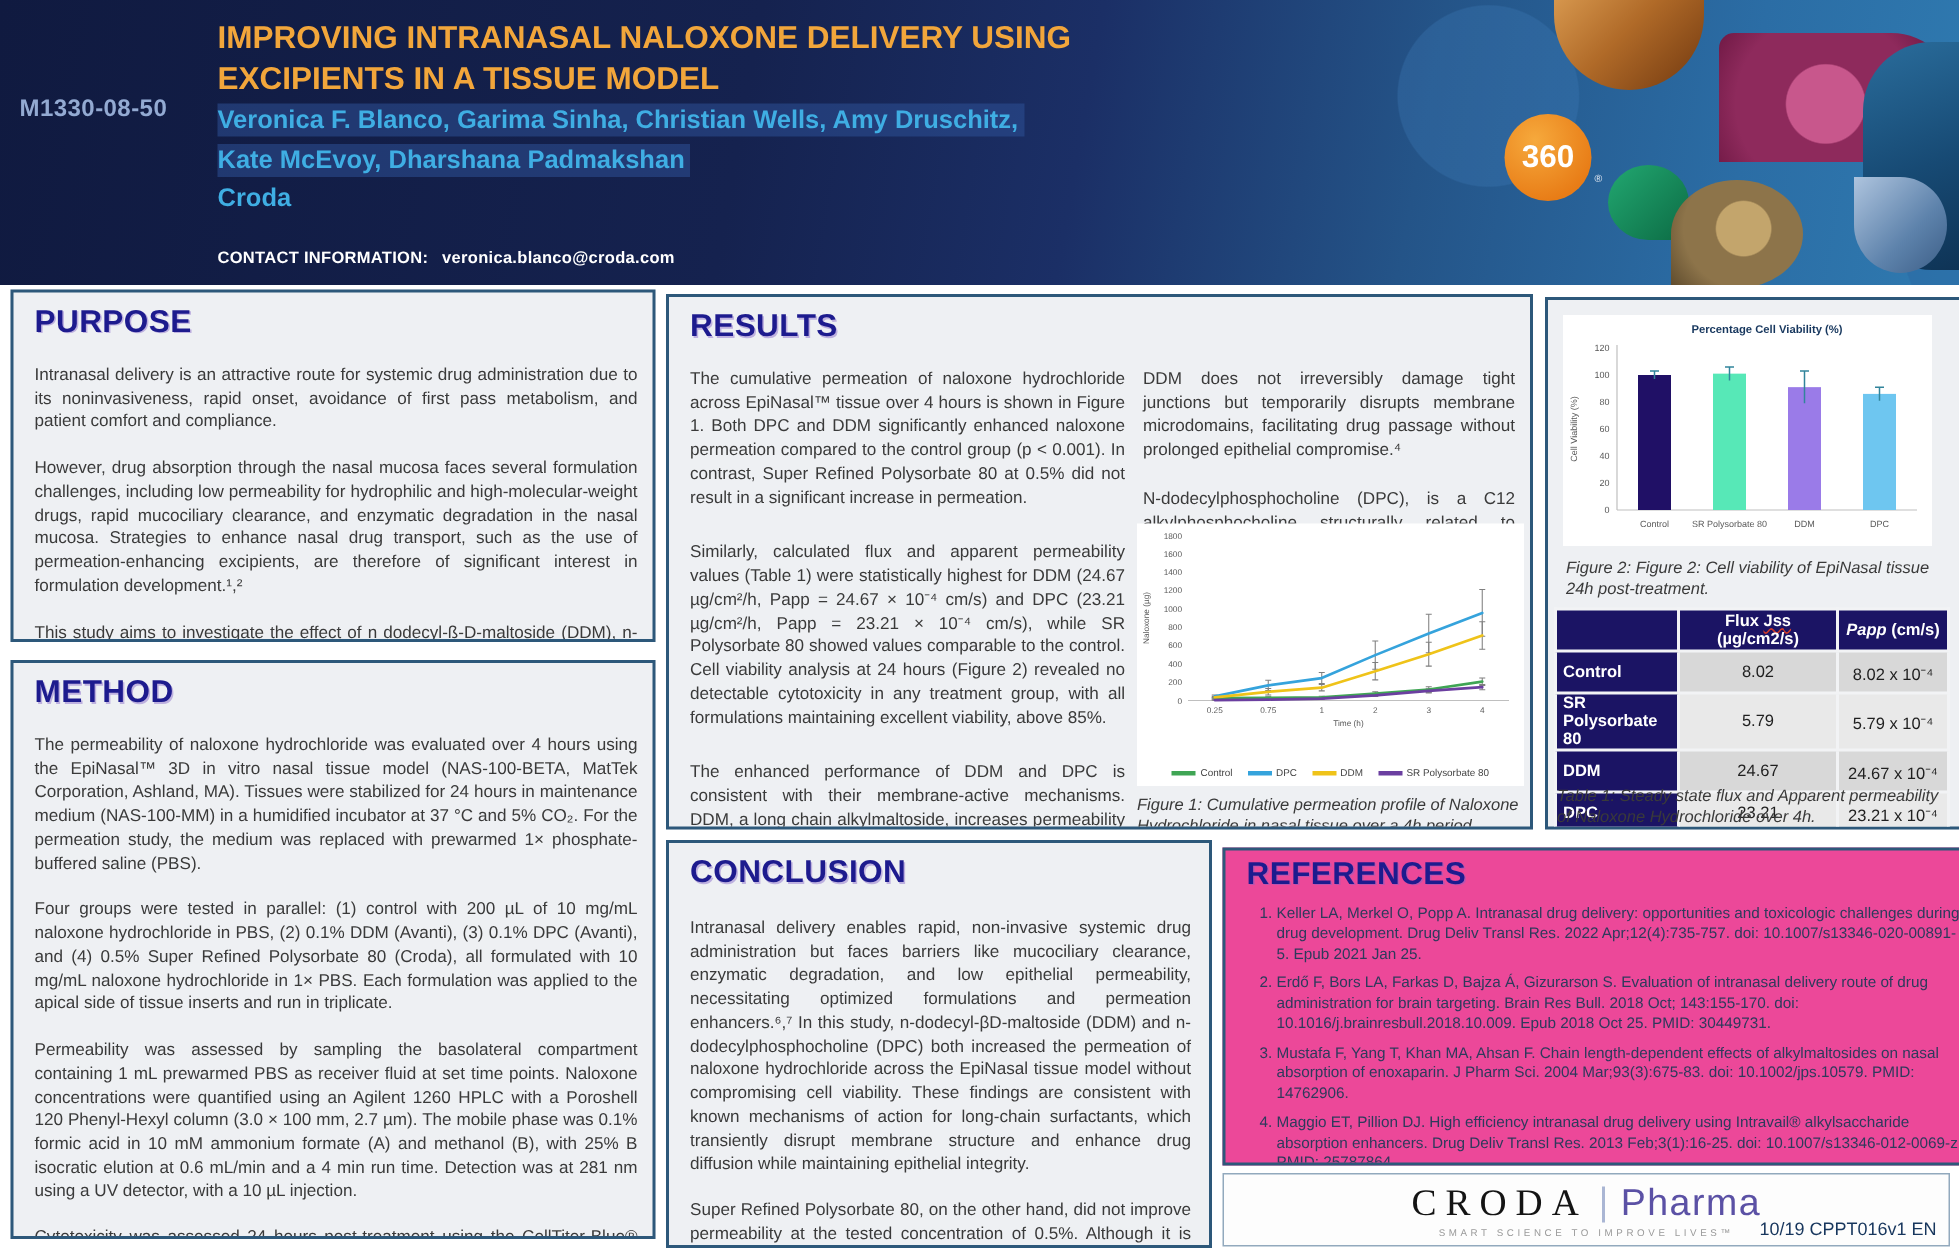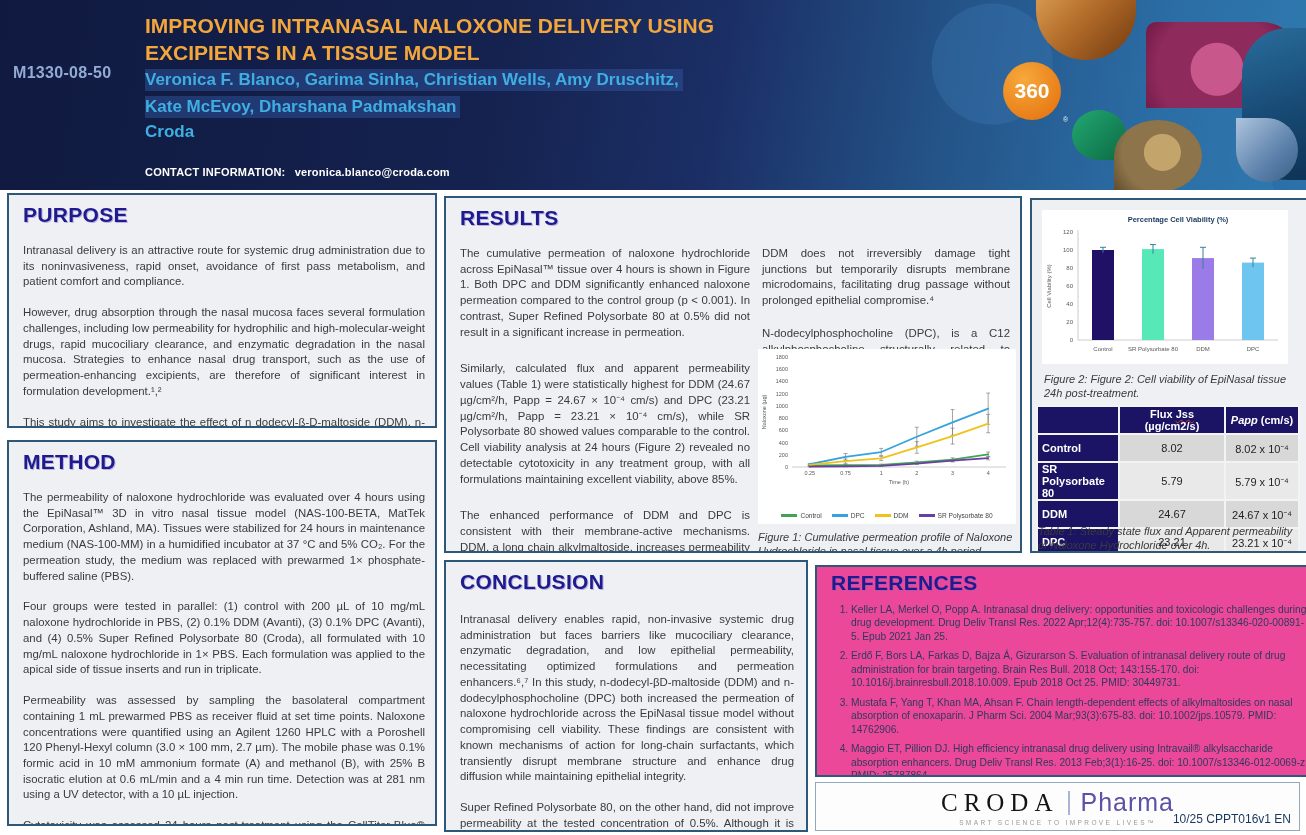--- a/index.html
+++ b/index.html
@@ -31,7 +31,7 @@
   .pharmsci{position:absolute;left:0;top:24px;font-size:44px;color:#fff;letter-spacing:.5px;}
   .pharmsci .b{font-weight:bold;}
   .pharmsci .l{font-weight:normal;}
-  .badge360{position:absolute;left:1003px;top:62px;width:58px;height:58px;border-radius:50%;z-index:4;
+  .badge360{position:absolute;left:1003px;top:76px;width:58px;height:58px;border-radius:50%;z-index:4;
     background:radial-gradient(circle at 35% 30%,#f6a93c,#e87c16 75%);display:flex;align-items:center;justify-content:center;}
   .badge360 span{color:#fff;font-size:21px;font-weight:bold;}
   .badge-reg{position:absolute;left:1063px;top:116px;color:#e9edf5;font-size:7px;z-index:4;}

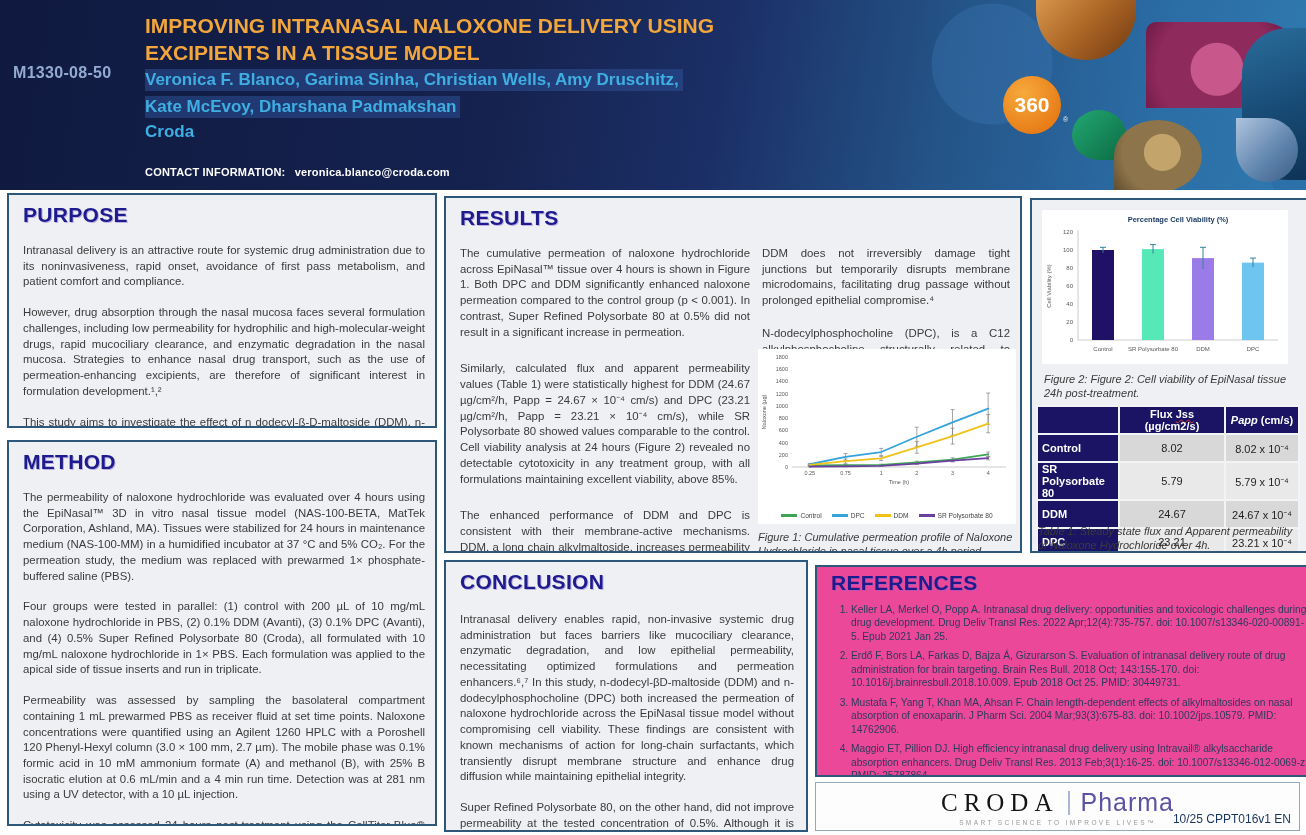--- a/index.html
+++ b/index.html
@@ -397,7 +397,7 @@
       <span class="pharma-word">Pharma</span>
     </div>
     <div class="tagline">SMART SCIENCE TO IMPROVE LIVES™</div>
-    <div class="doc-number">10/25 CPPT016v1 EN</div>
+    <div class="doc-number">10/19 CPPT016v1 EN</div>
   </div>
 
 </div>

